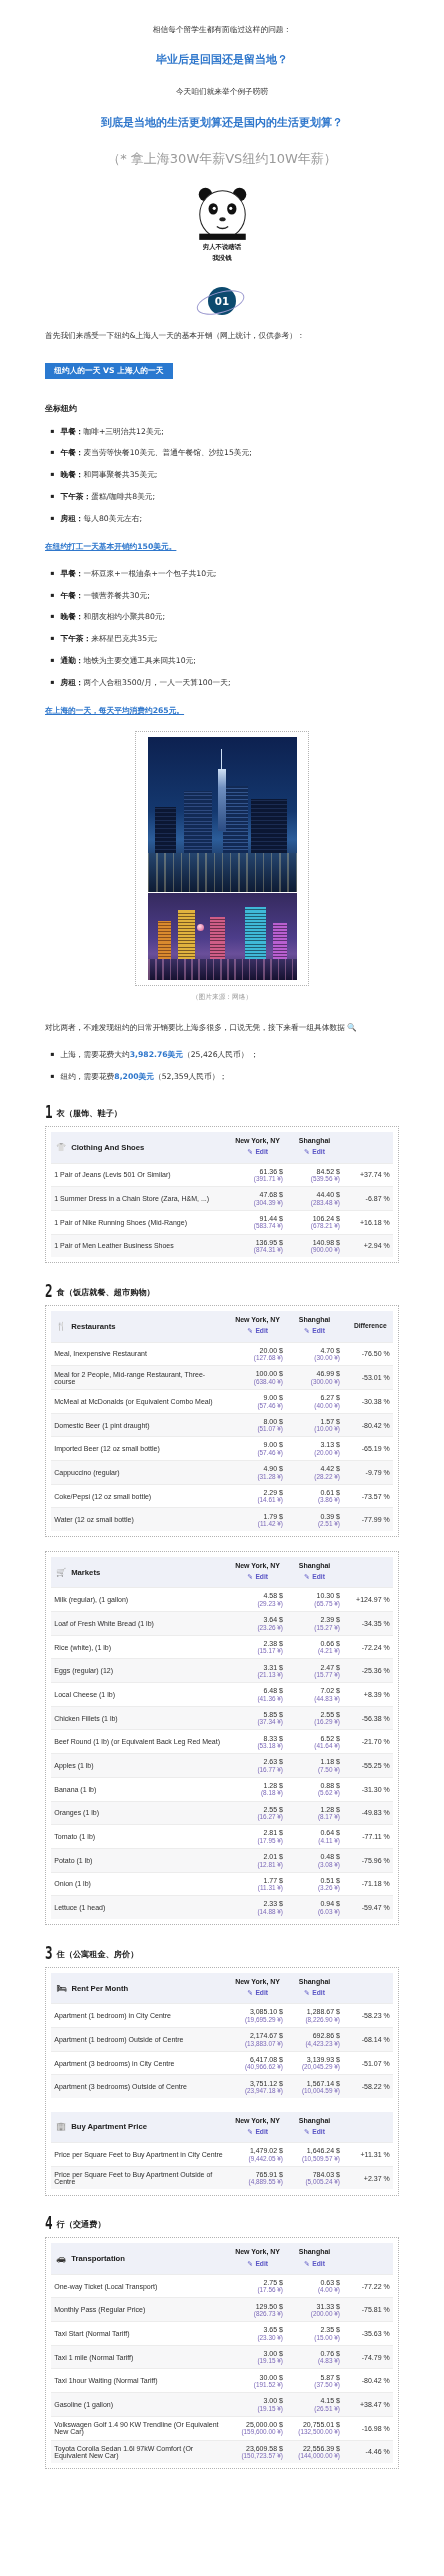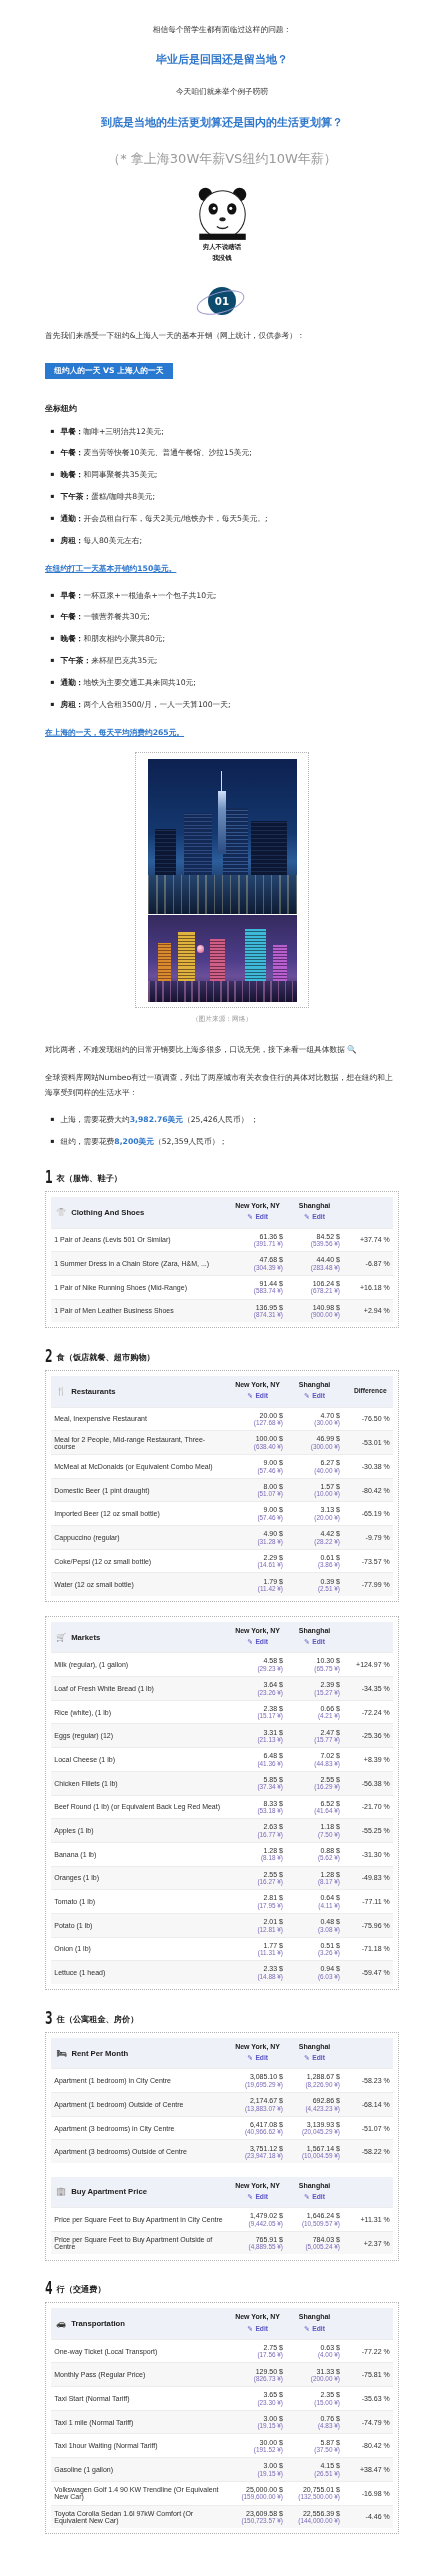--- a/index.html
+++ b/index.html
@@ -130,7 +130,6 @@
         <li><span class="lbl">午餐：</span><span>麦当劳等快餐10美元、普通午餐馆、沙拉15美元;</span></li>
         <li><span class="lbl">晚餐：</span><span>和同事聚餐共35美元;</span></li>
         <li><span class="lbl">下午茶：</span><span>蛋糕/咖啡共8美元;</span></li>
-        <li><span class="lbl">通勤：</span><span>开会员租自行车，每天2美元/地铁办卡，每天5美元。;</span></li>
         <li><span class="lbl">房租：</span><span>每人80美元左右;</span></li>
       </ul>
     <p><span class="lk">在纽约打工一天基本开销约150美元。</span></p>

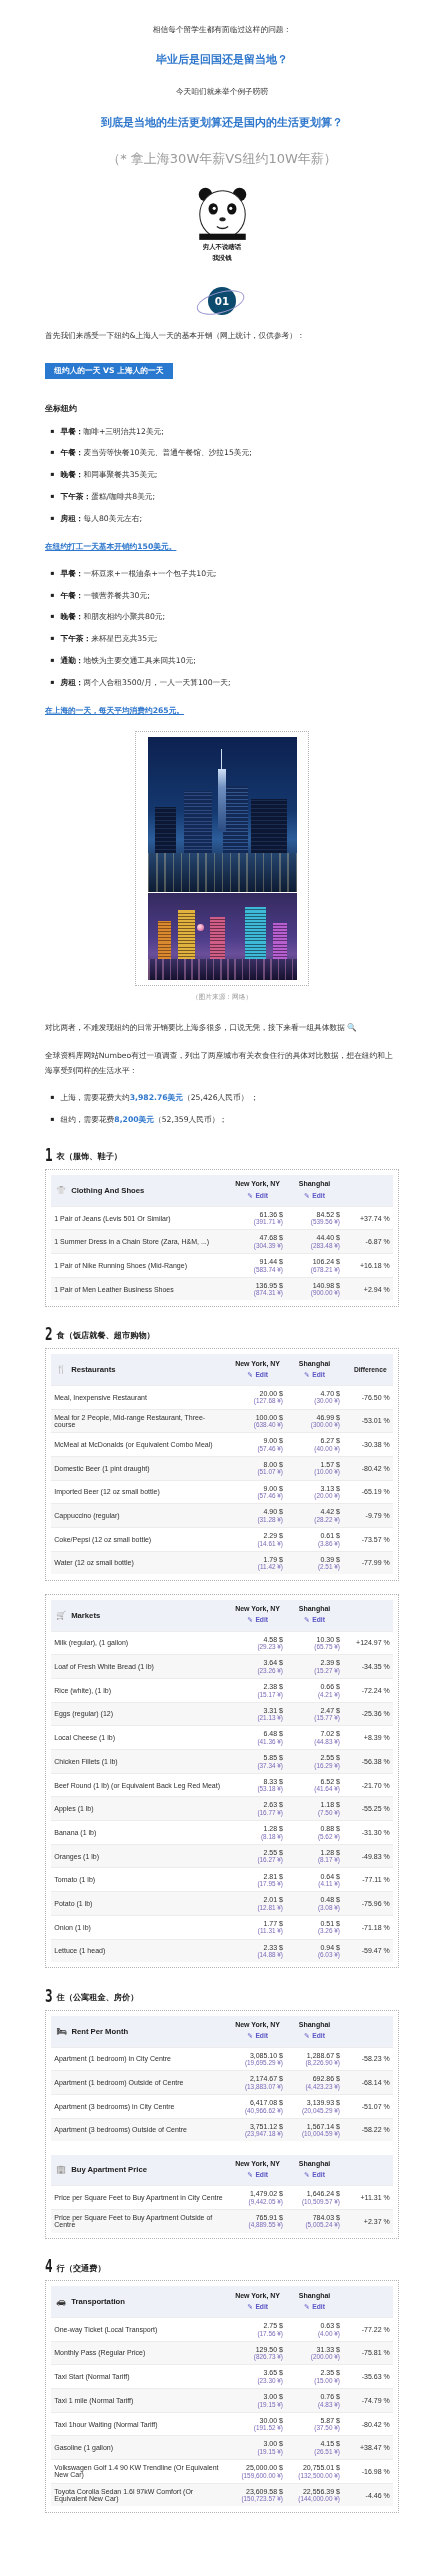--- a/index.html
+++ b/index.html
@@ -166,7 +166,6 @@
     <p class="caption">（图片来源：网络）</p>
 
     <p><span class="seg-p">对比两者，不难发现纽约的日常开销要比上海多很多，口说无凭，接下来看一组具体数据 </span><span class="seg-p">🔍</span></p>
-    <p><span class="seg-p">全球资料库网站Numbeo有过一项调查，列出了两座城市有关衣食住行的具体对比数据，想在纽约和上海享受到同样的生活水平：</span></p>
 
     <ul class="sq" id="cost-list">
         <li><span class="seg-p">上海，需要花费大约</span><span class="seg-bl">3,982.76美元</span><span class="seg-p">（25,426人民币） ；</span></li>

